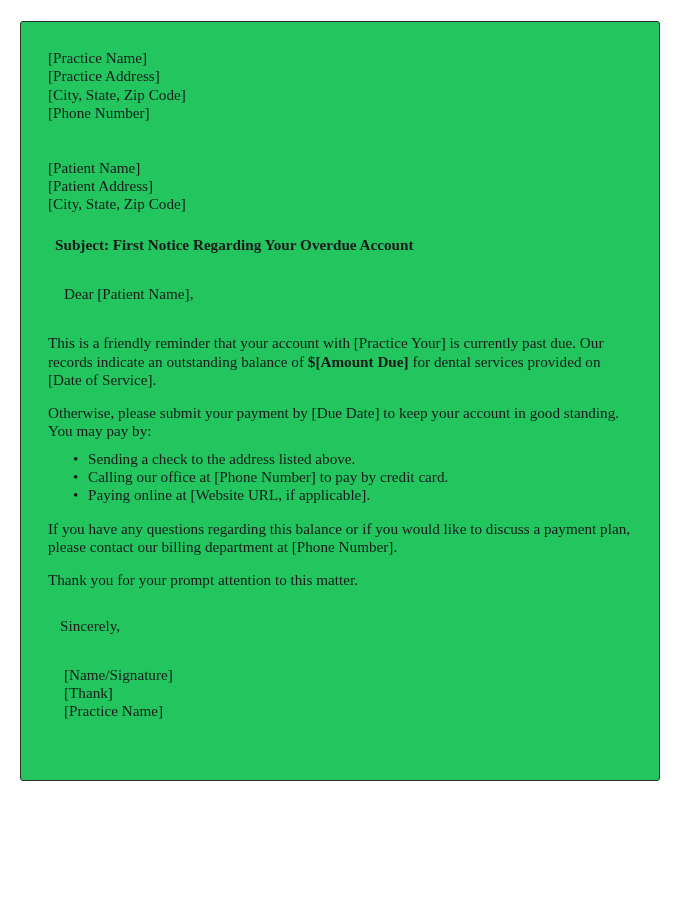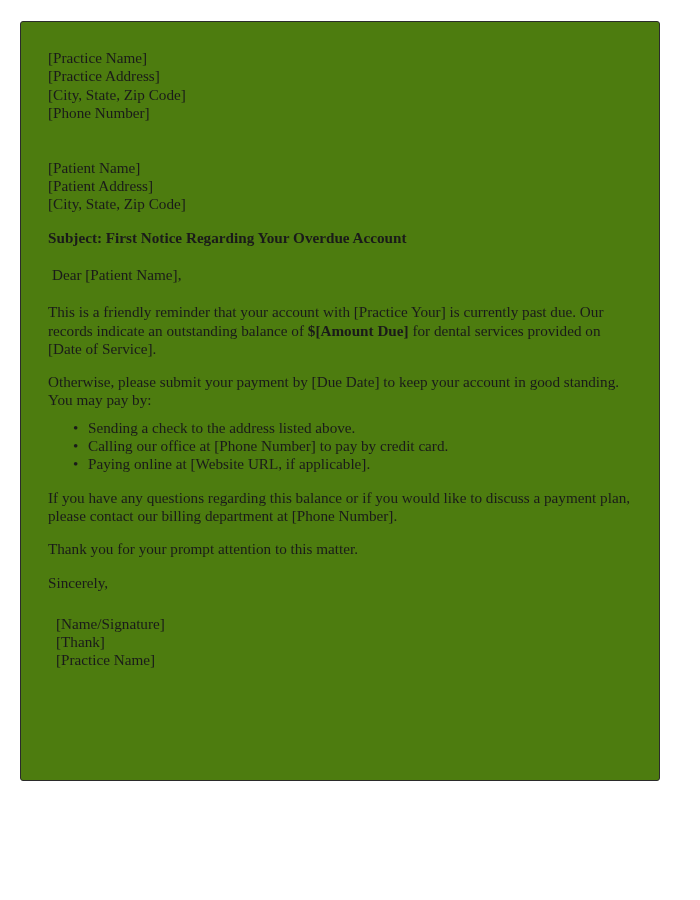--- a/index.html
+++ b/index.html
@@ -23,7 +23,7 @@
     box-sizing: border-box;
     border: 1.6px solid #2b2b2b;
     border-radius: 3px;
-    background: #4d7c0f;
+    background: #22c55e;
   }
   .letter-body {
     position: absolute;

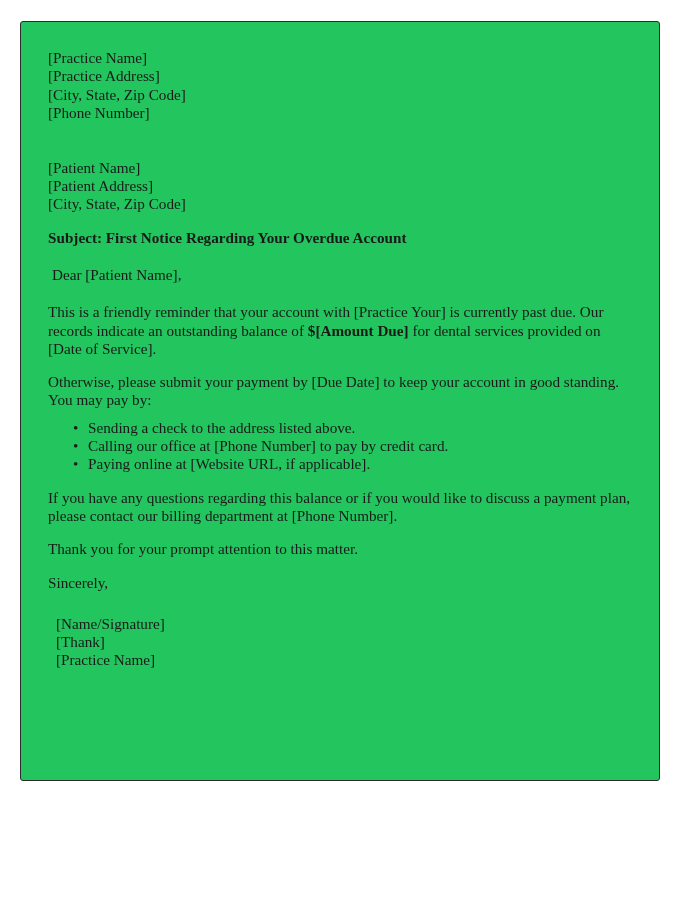--- a/index.html
+++ b/index.html
@@ -45,7 +45,7 @@
     height: 18.3px;
   }
   .subject-line {
-    margin: 0;
+    margin: 7px;
     font-weight: bold;
     padding-top: 15px;
   }

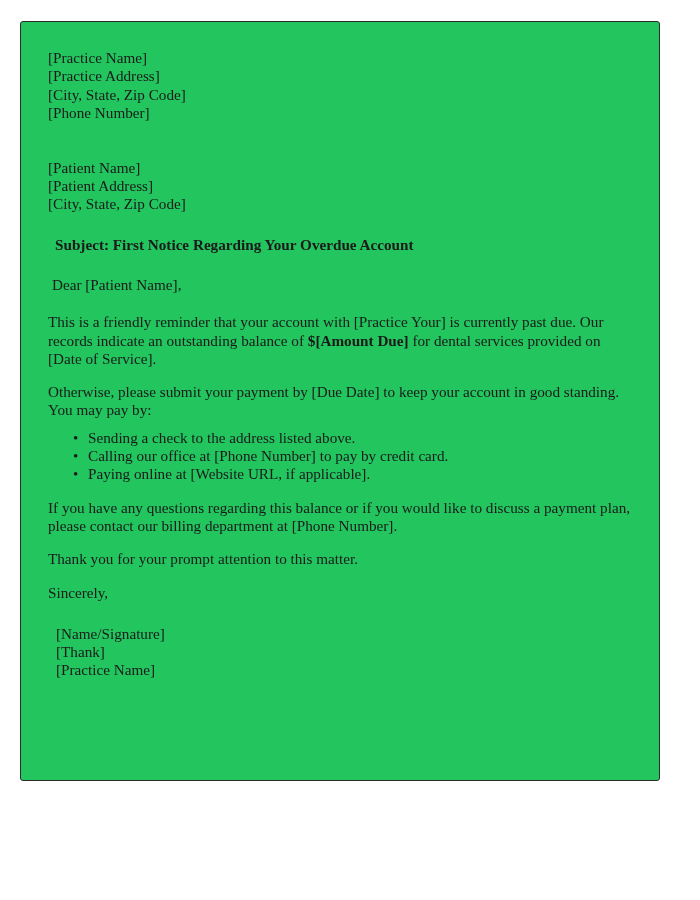--- a/index.html
+++ b/index.html
@@ -50,7 +50,7 @@
     padding-top: 15px;
   }
   .salutation {
-    margin: 4px;
+    margin: 16px;
     padding-top: 15px;
   }
   .para {

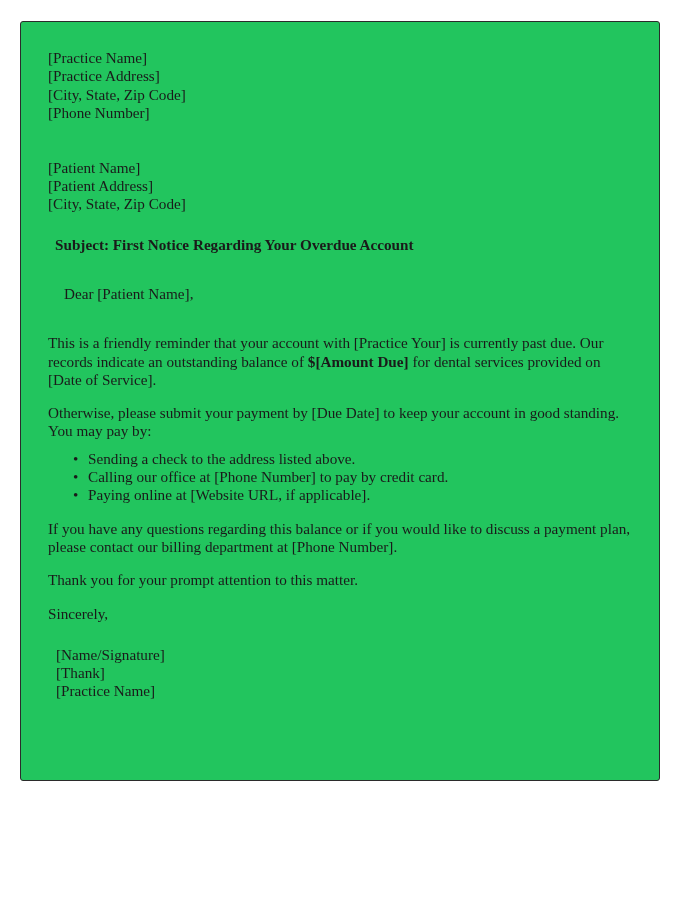--- a/index.html
+++ b/index.html
@@ -80,7 +80,7 @@
     font-size: 15.2px;
   }
   .closing {
-    margin: 0;
+    margin: 12px;
     padding-top: 15px;
   }
   .sign-block {

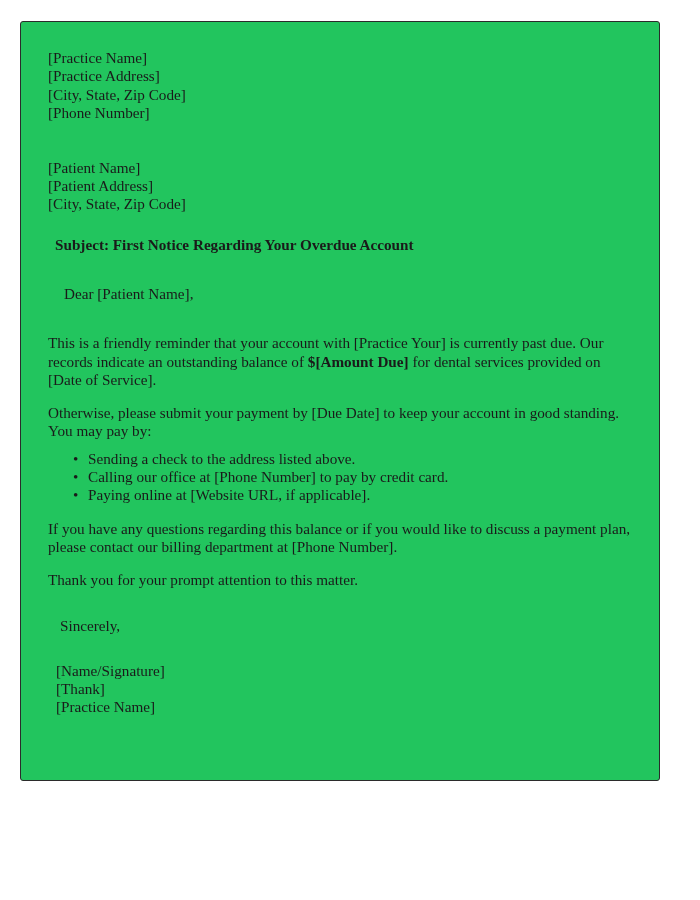--- a/index.html
+++ b/index.html
@@ -84,7 +84,7 @@
     padding-top: 15px;
   }
   .sign-block {
-    margin: 8px;
+    margin: 16px;
     padding-top: 15px;
   }
   .sign-block .line {

